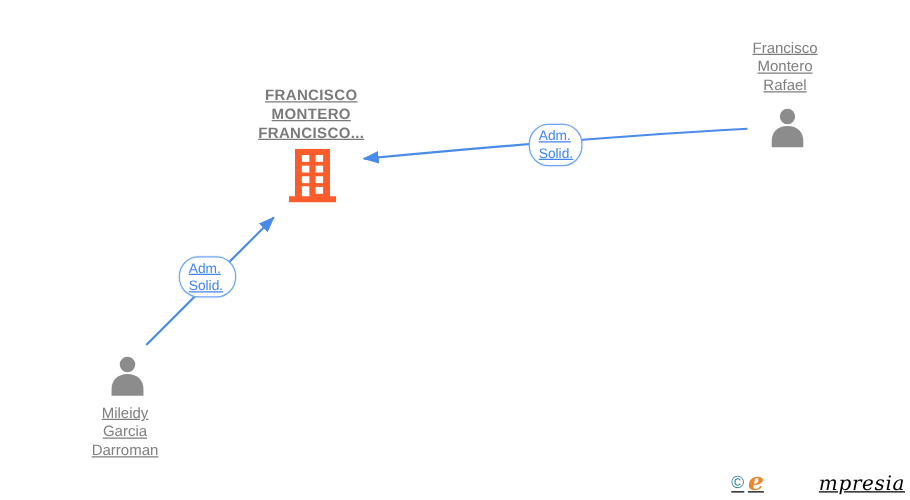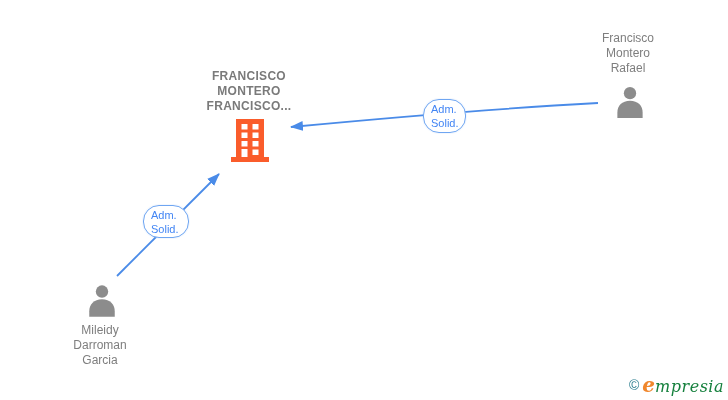--- a/index.html
+++ b/index.html
@@ -8,7 +8,7 @@
     font-family:"Liberation Sans",sans-serif;overflow:hidden;
   }
   .edges-layer{position:absolute;left:0;top:0;width:728px;height:400px;}
-  .abs{position:absolute;}
+  .abs{position:absolute;text-decoration:underline;}
   .company-title{
     text-align:center;font-weight:bold;font-size:12px;line-height:15px;
     color:#7a7a7a;letter-spacing:0.3px;

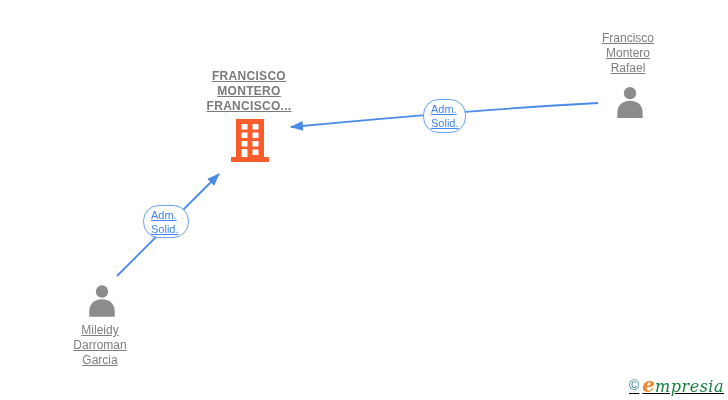--- a/index.html
+++ b/index.html
@@ -97,8 +97,8 @@
   </div>
   <div class="abs person-name" style="left:30px;top:323px;width:140px;">
     <span>Mileidy</span>
+    <span>Garcia</span>
     <span>Darroman</span>
-    <span>Garcia</span>
   </div>
 
   <div class="abs edge-label" style="left:423px;top:99px;width:43px;height:34px;">

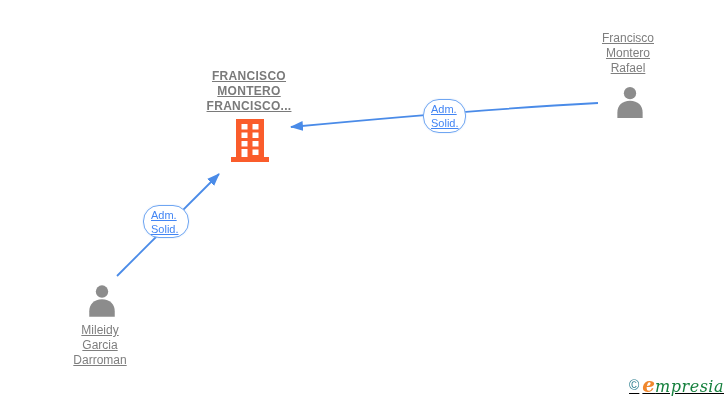--- a/index.html
+++ b/index.html
@@ -34,7 +34,7 @@
     font-size:14px;vertical-align:2px;margin-right:3px;
   }
   .logo-e{color:#f0862c;font-size:20px;font-weight:bold;}
-  .logo-rest{color:#15803d;font-size:16px;letter-spacing:0.5px;}
+  .logo-rest{color:#000000;font-size:16px;letter-spacing:0.5px;margin-left:44px;}
 </style>
 </head>
 <body>

